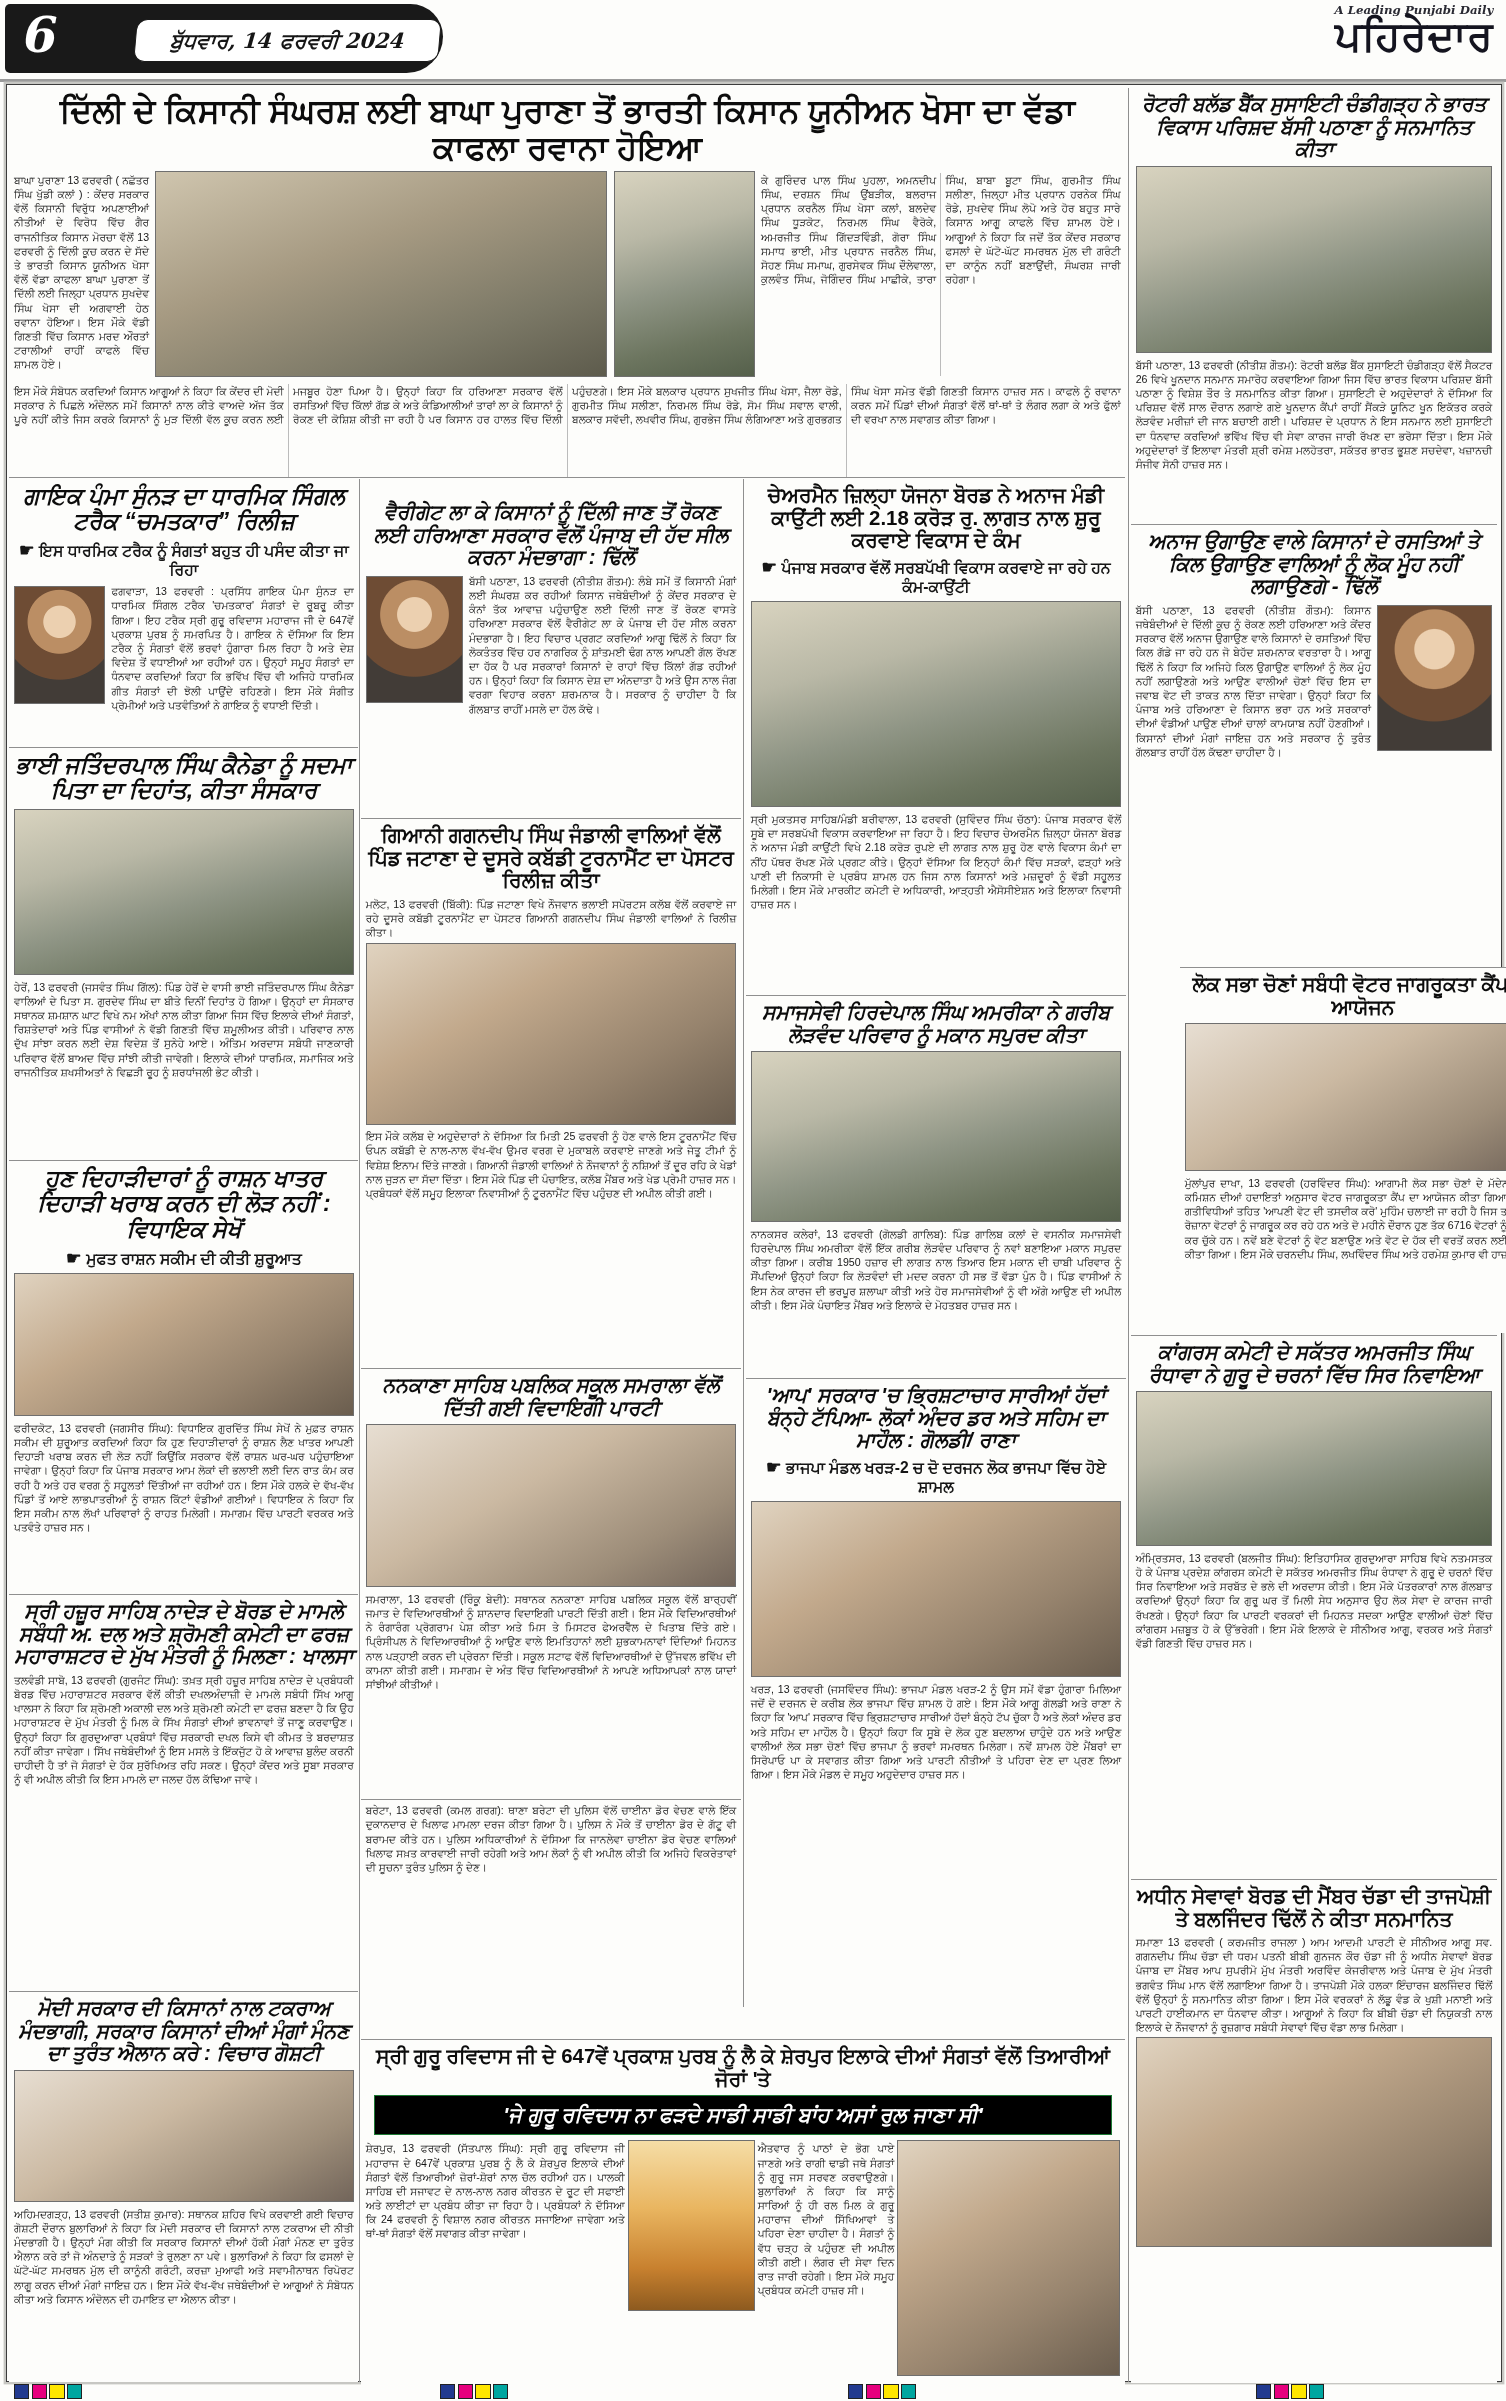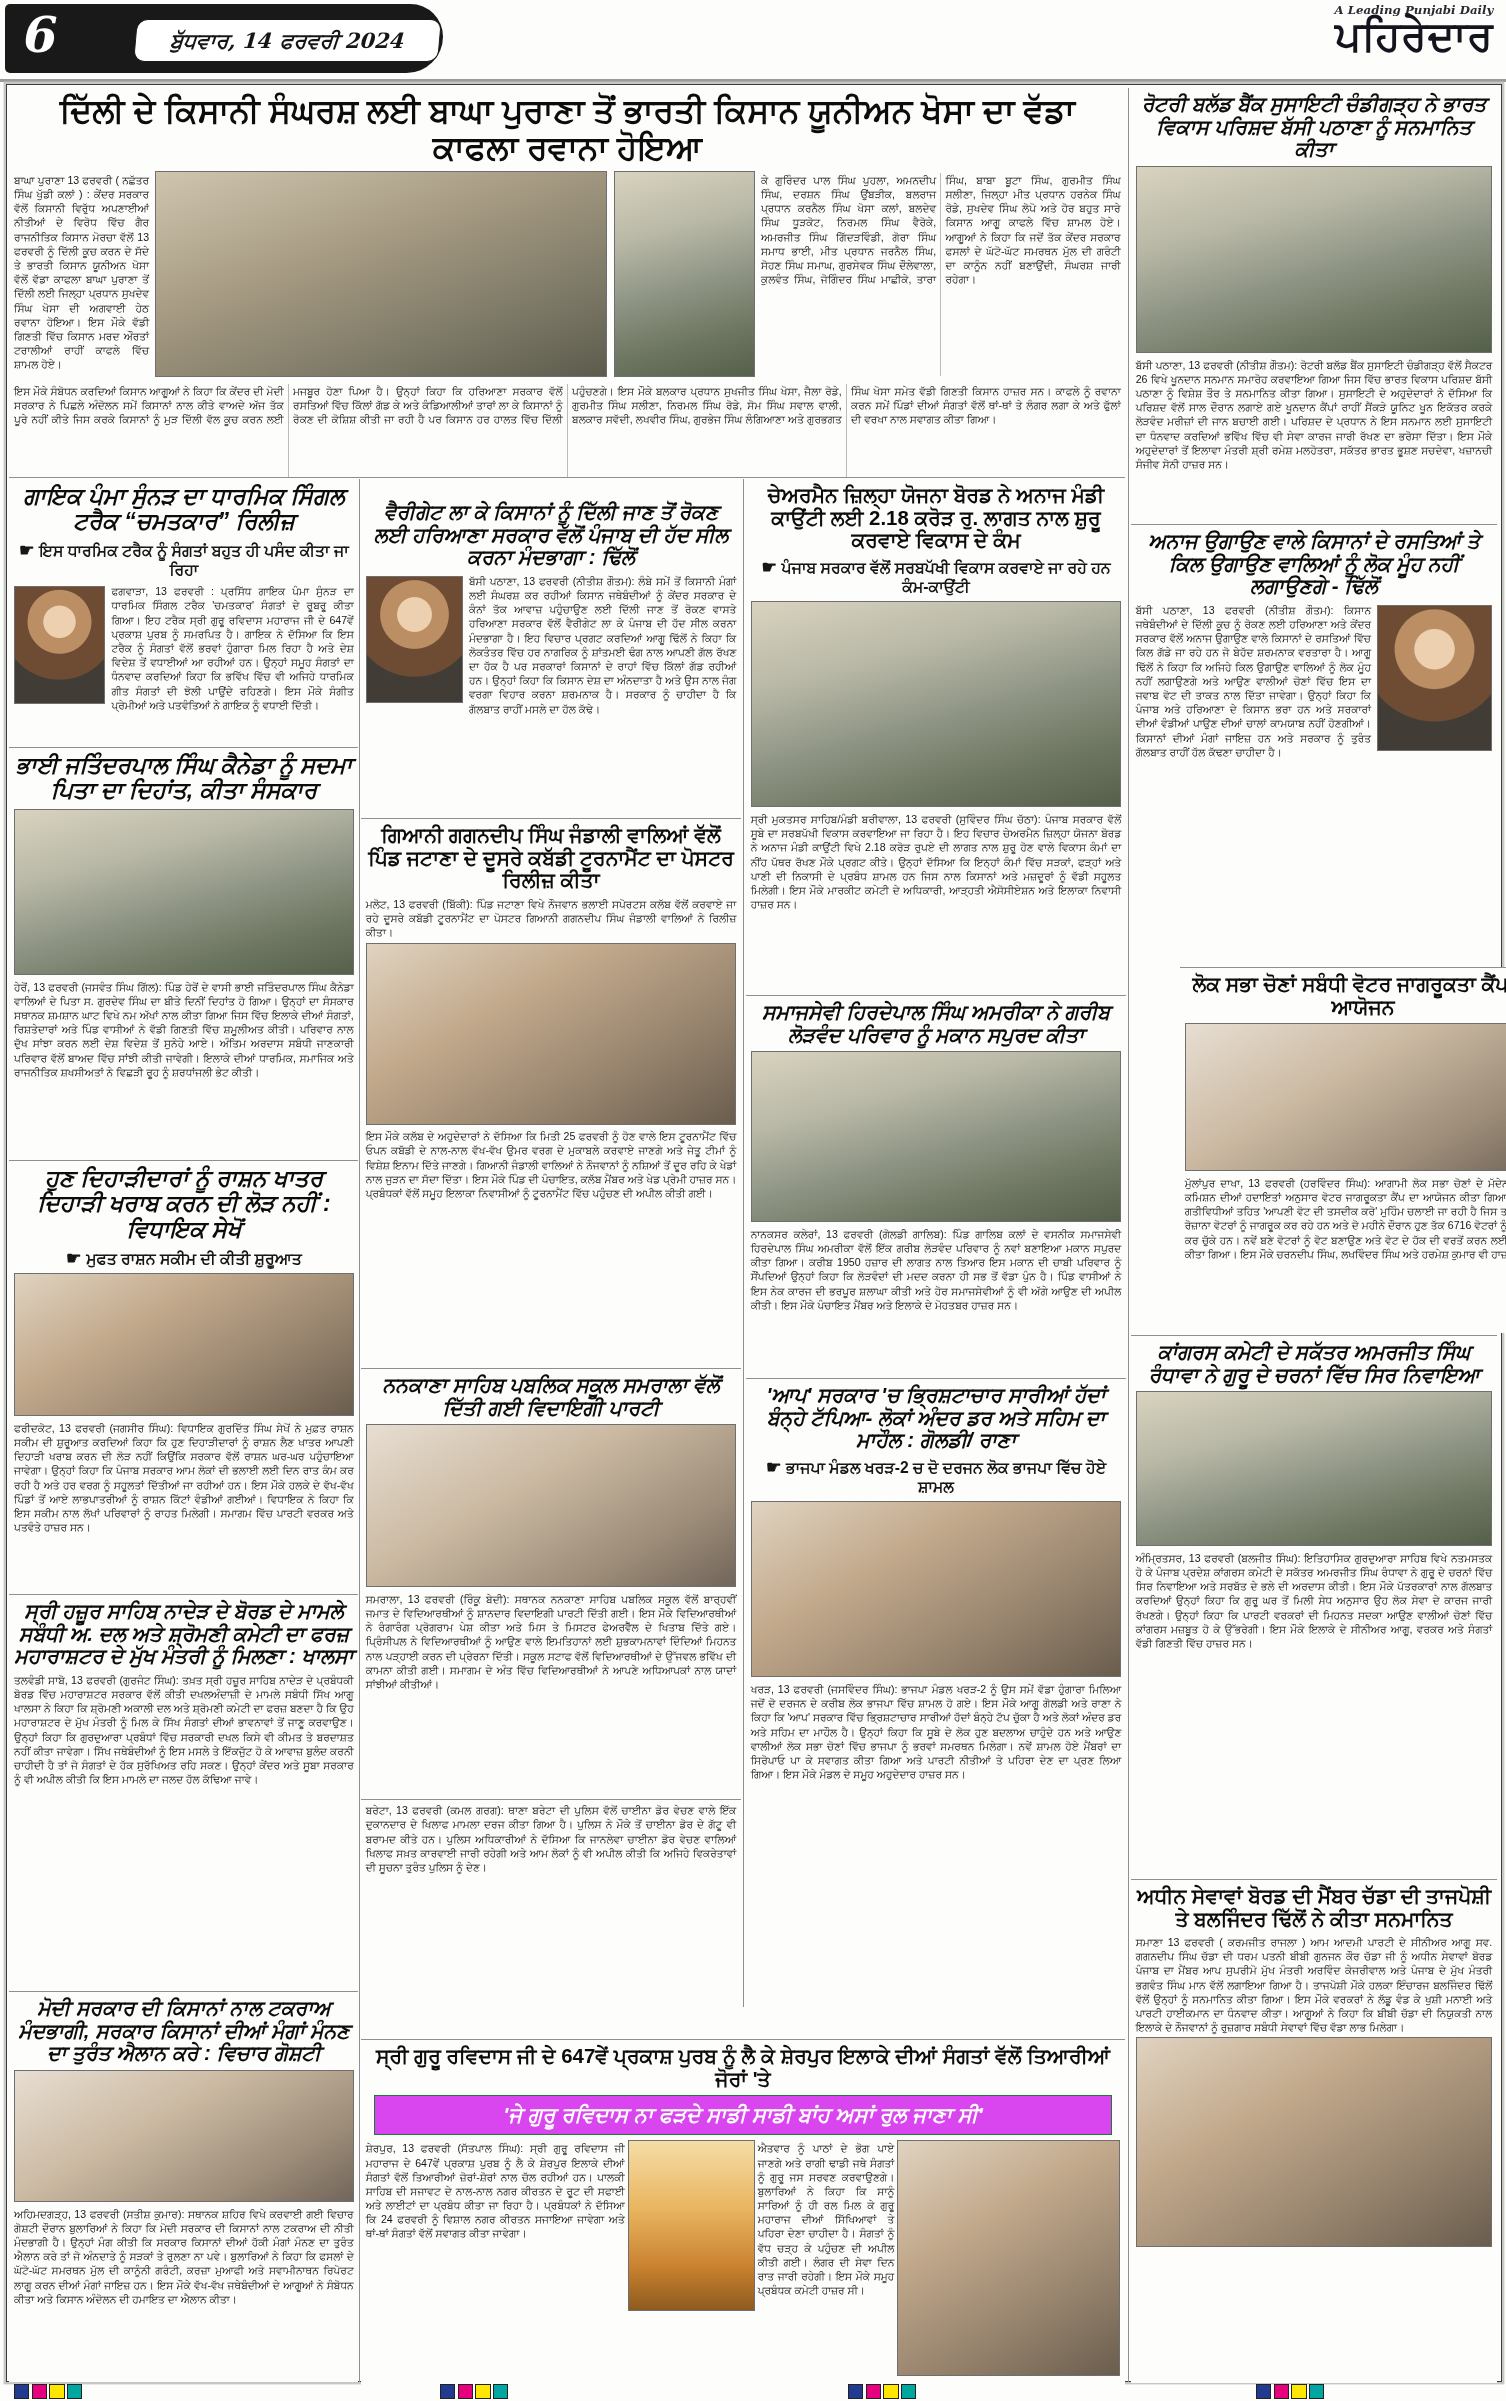--- a/index.html
+++ b/index.html
@@ -29,7 +29,7 @@
   .hl-it{font-style:italic;}
   .sub{font-weight:700;text-align:center;font-size:15.7px;line-height:1.2;margin:1.6px 0 4.7px;}
   .ptr{font-size:17.3px;margin-right:4.7px;}
-  .banner{background:#d946ef;color:#fff;font-weight:800;font-style:italic;font-size:21px;
+  .banner{background:#000000;color:#fff;font-weight:800;font-style:italic;font-size:21px;
           text-align:center;padding:7px 1px;margin:4.7px 7.9px;border:1.6px solid #1d7a34;}
   .body{font-size:10.6px;line-height:1.34;text-align:justify;margin:1.6px 0;}
   .cols2{column-count:2;column-gap:9.4px;column-rule:0.8px solid #bbb;}

